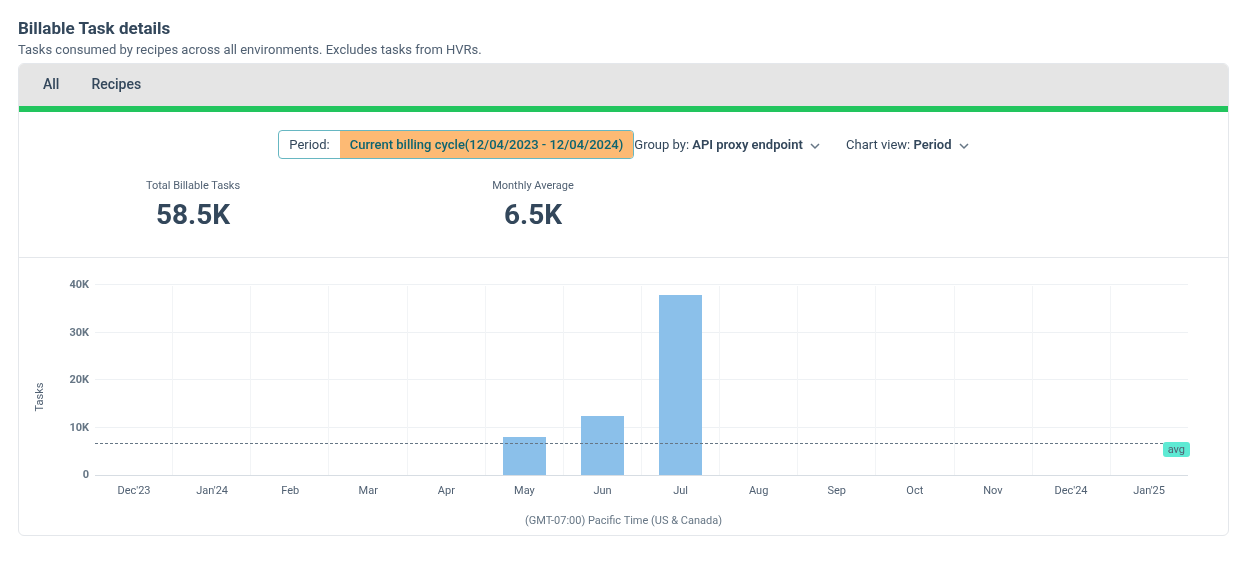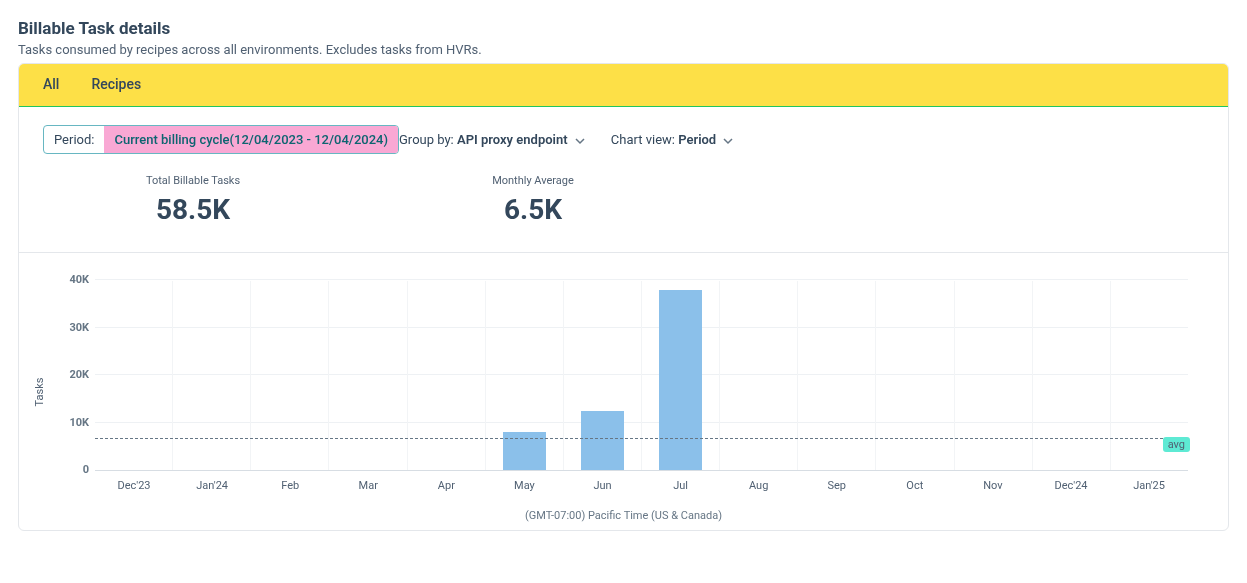--- a/index.html
+++ b/index.html
@@ -30,8 +30,8 @@
     }
     .tabs {
       display: flex;
-      border-bottom: 1px solid #22c55e;
-      background: #fde047;
+      border-bottom: 6px solid #22c55e;
+      background: #e5e5e5;
       padding: 0 24px;
       gap: 32px;
     }

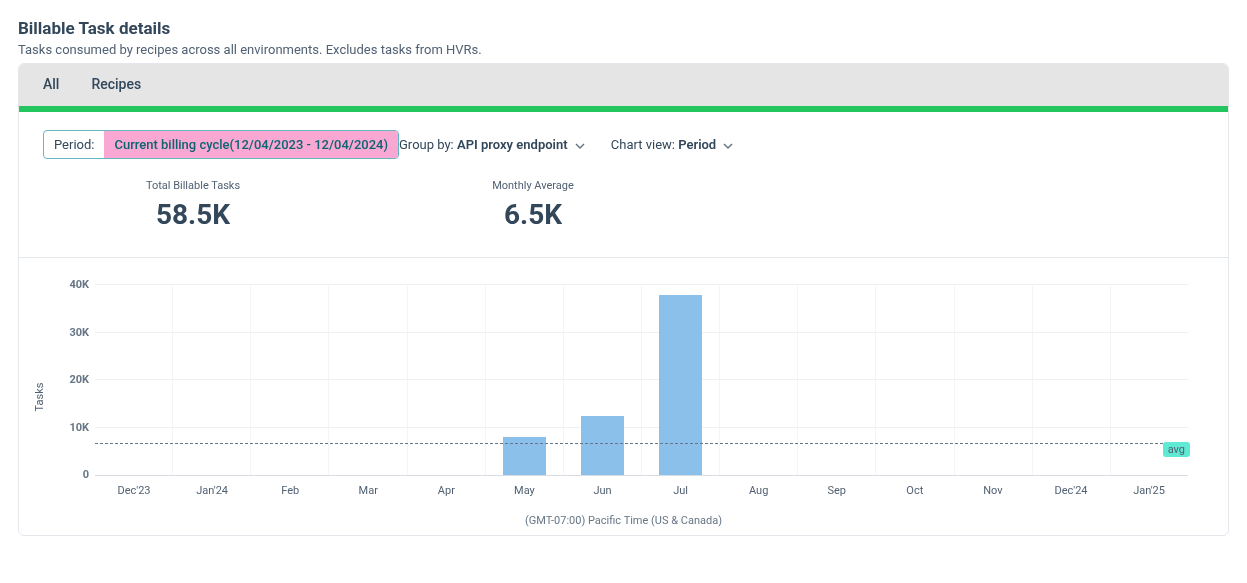--- a/index.html
+++ b/index.html
@@ -51,7 +51,7 @@
     .filter-row {
       display: flex;
       align-items: center;
-      justify-content: flex-start;
+      justify-content: center;
       padding: 18px 24px 0 24px;
     }
     .period-chip {

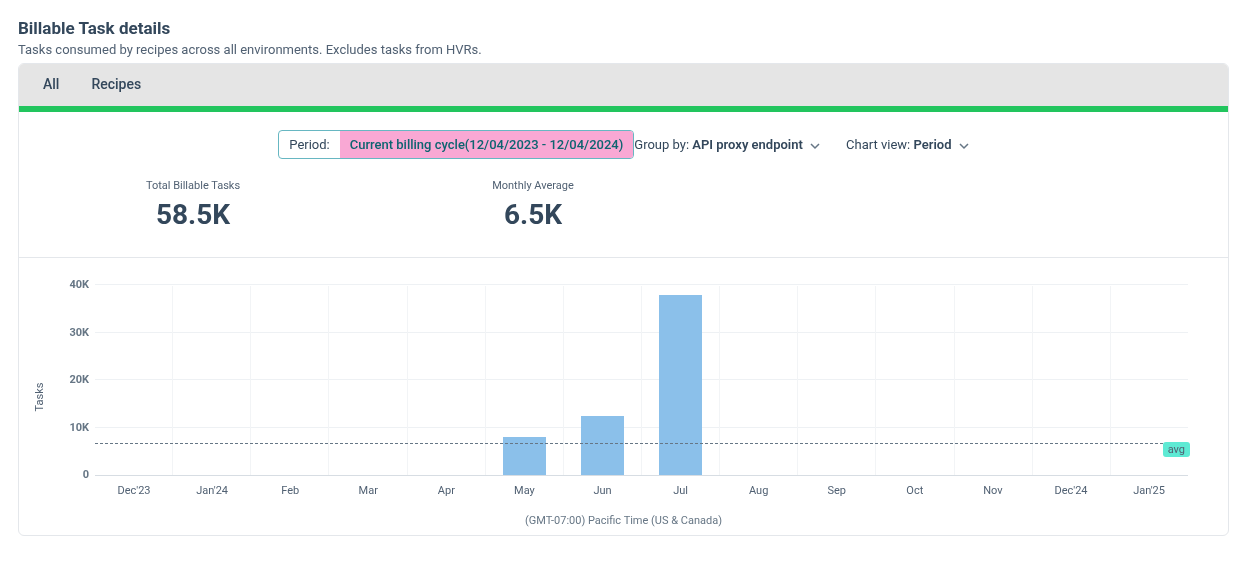--- a/index.html
+++ b/index.html
@@ -68,7 +68,7 @@
       padding: 6px 10px;
     }
     .period-chip .value {
-      background: #f9a8d4;
+      background: #fdba74;
       color: #0d6470;
       padding: 6px 10px;
       font-weight: 500;

